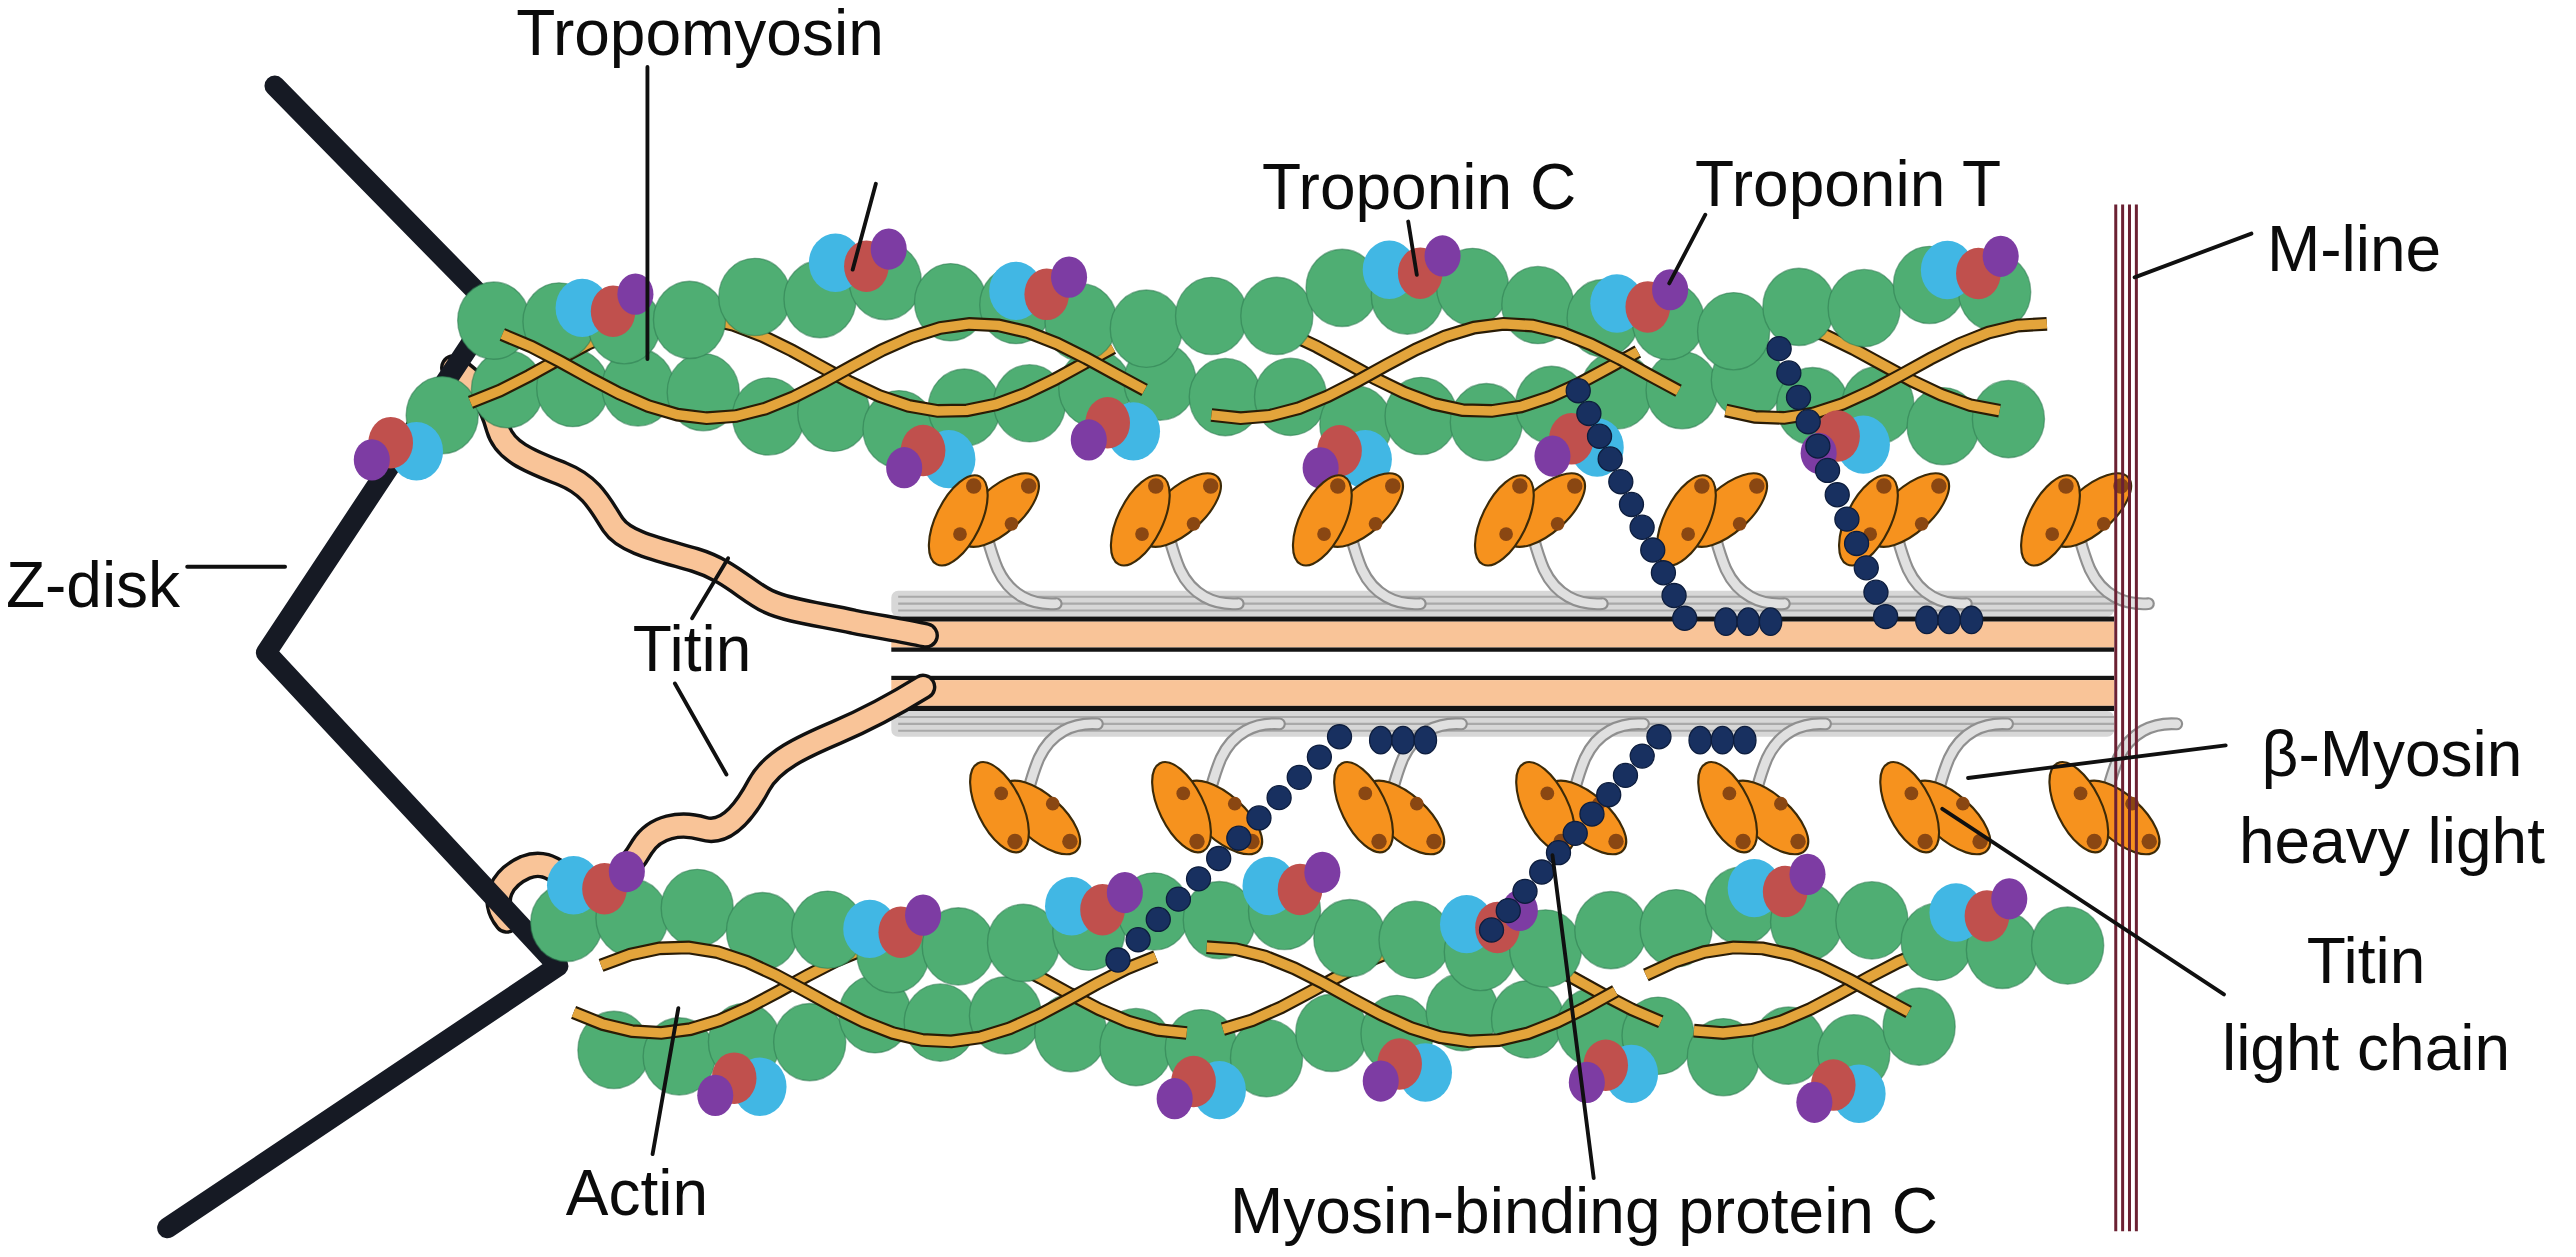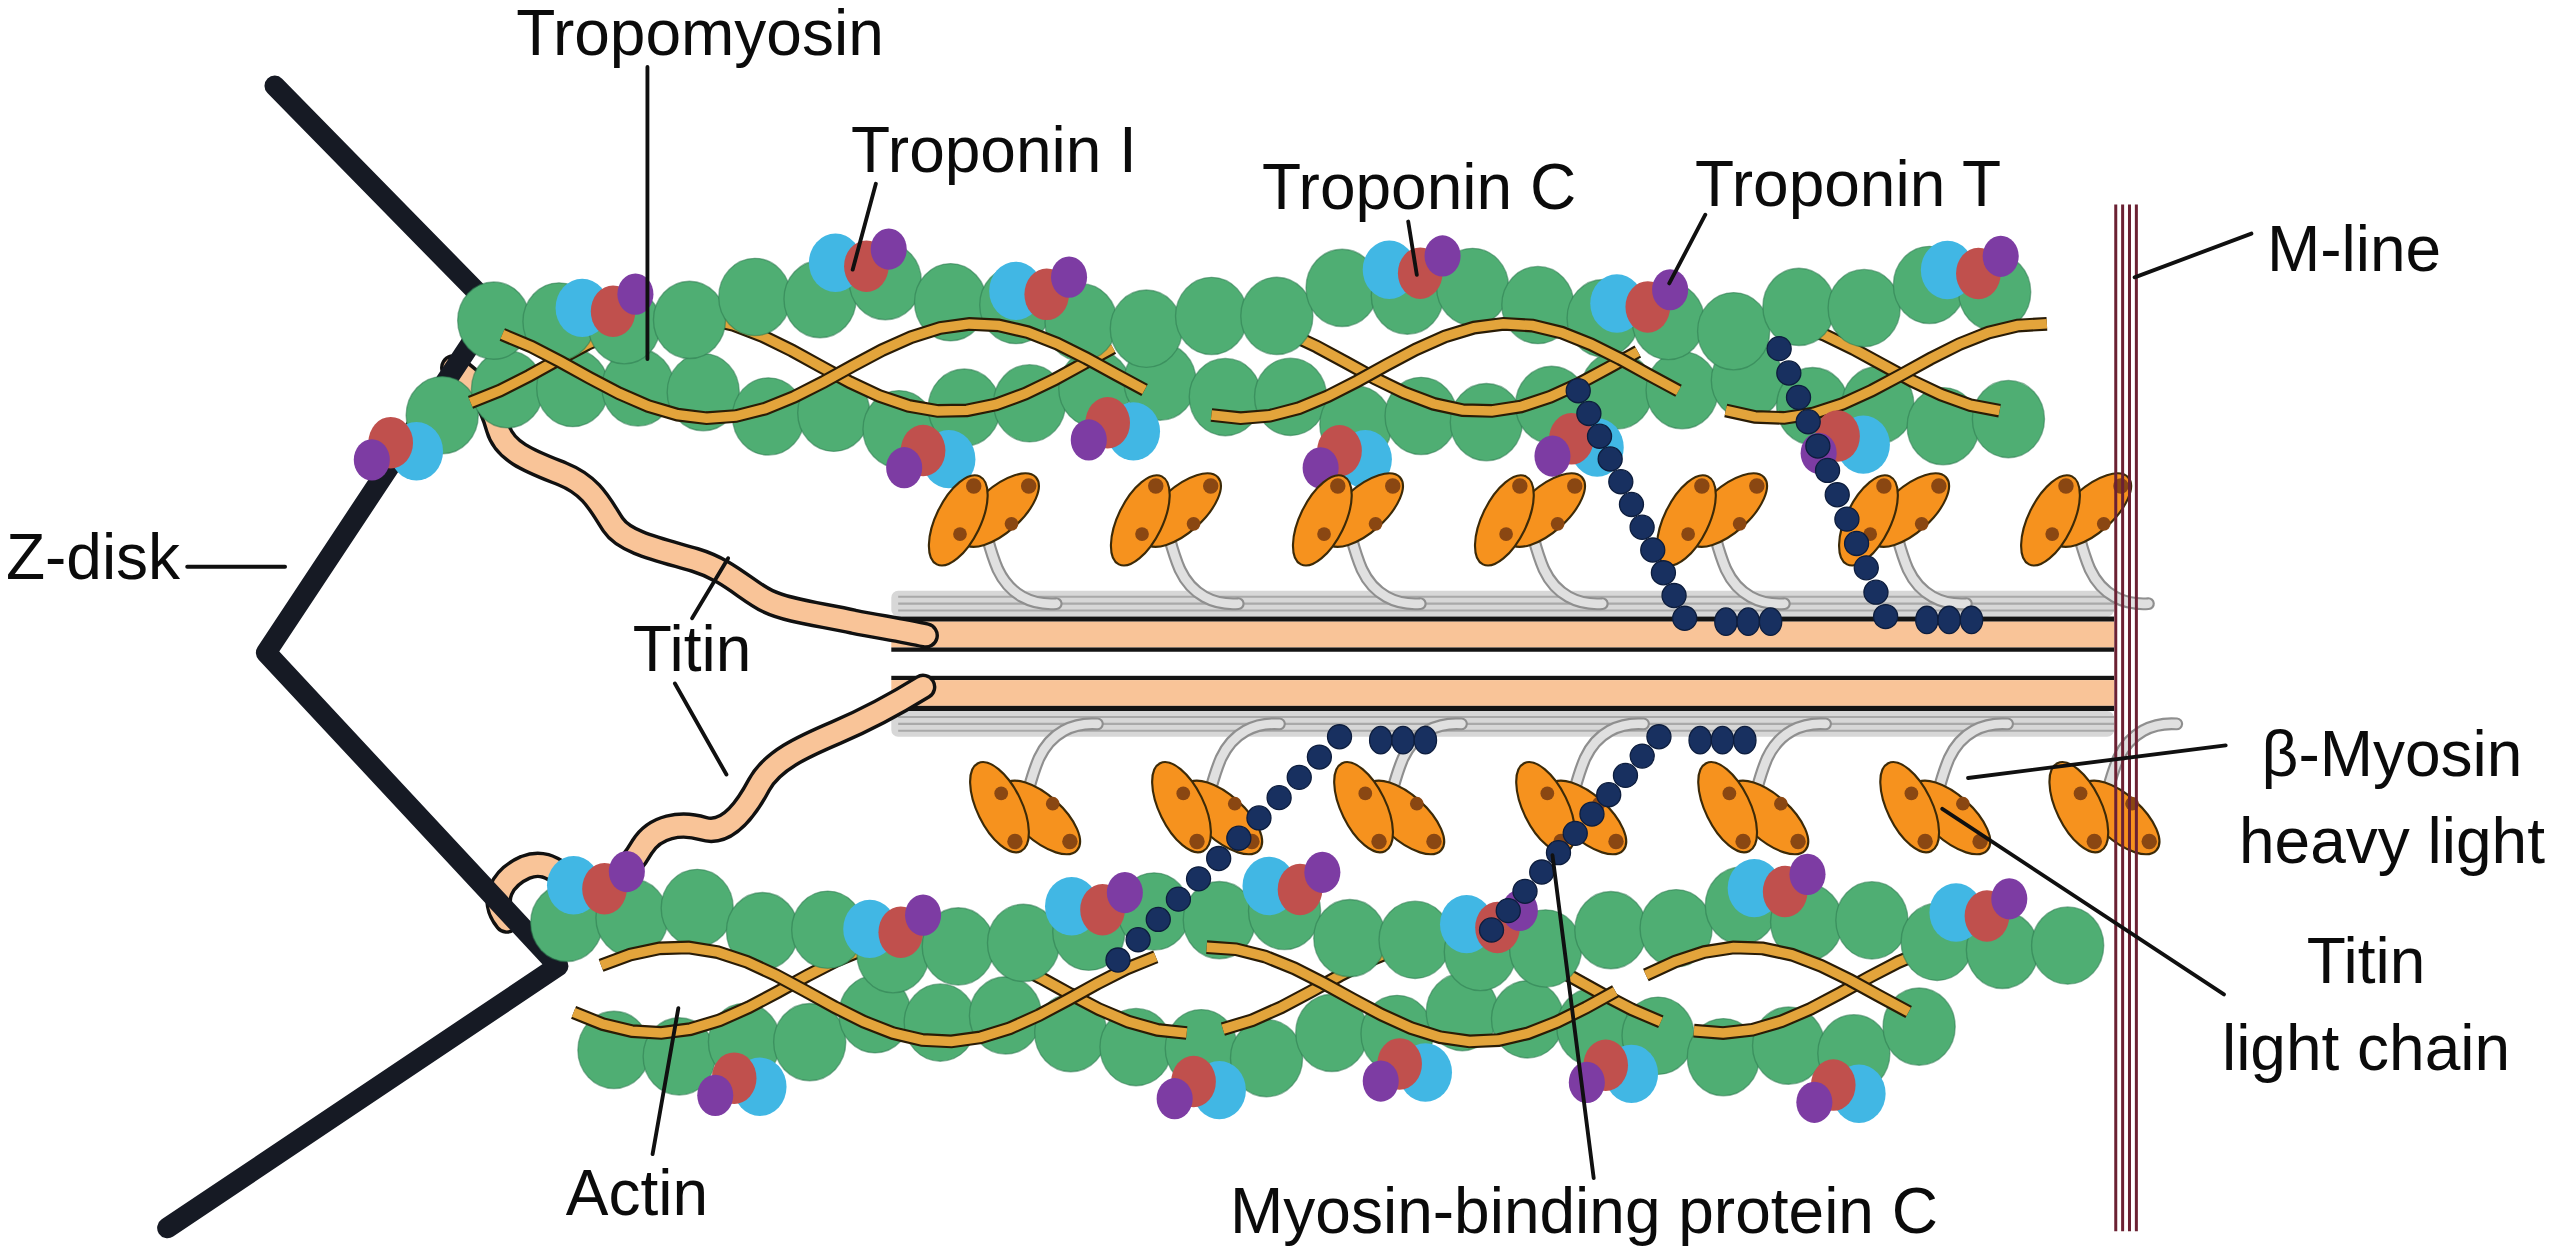--- a/index.html
+++ b/index.html
@@ -443,7 +443,6 @@
 
   <div class="labels-layer">
     <div class="lbl" id="lbl-tropomyosin" style="left: 700px; top: 34px;">Tropomyosin</div>
-    <div class="lbl" id="lbl-troponin_i" style="left: 994px; top: 151px;">Troponin I</div>
     <div class="lbl" id="lbl-troponin_c" style="left: 1419px; top: 188px;">Troponin C</div>
     <div class="lbl" id="lbl-troponin_t" style="left: 1800px; top: 185px; margin-left: 48px;">Troponin T</div>
     <div class="lbl" id="lbl-m_line" style="left: 2354px; top: 229px; margin-top: 21px;">M-line</div>

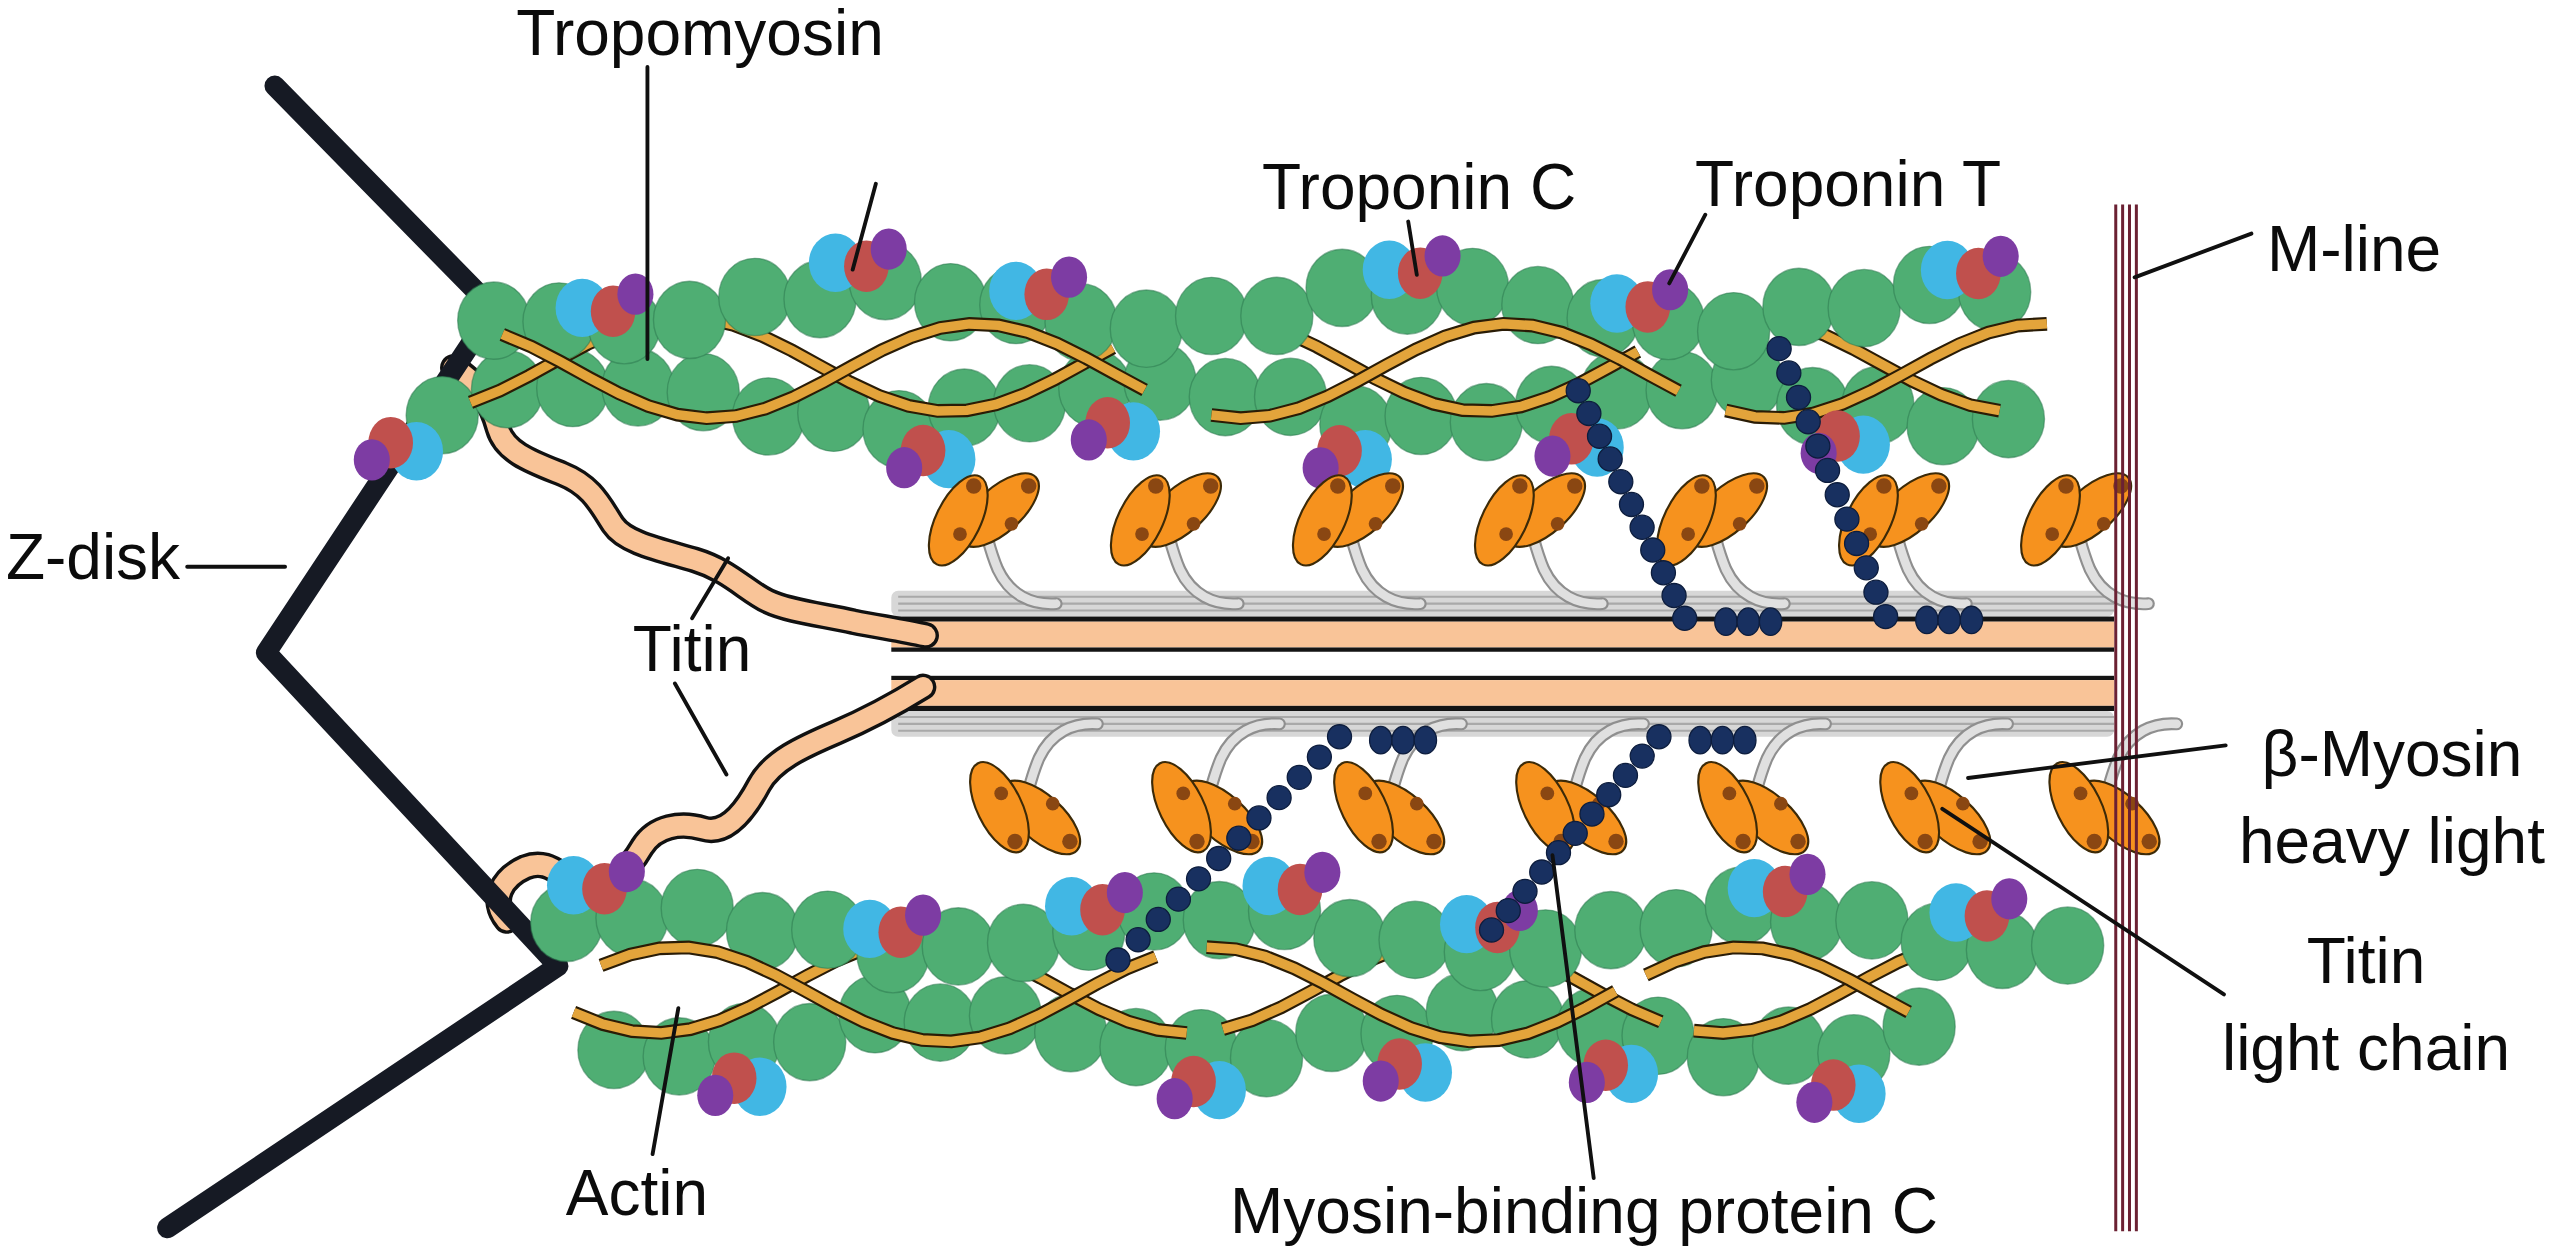--- a/index.html
+++ b/index.html
@@ -455,7 +455,7 @@
       <span>light chain</span>
     </div>
     <div class="lbl" id="lbl-mybpc" style="left: 1584px; top: 1212px;">Myosin-binding protein C</div>
-    <div class="lbl" id="lbl-z_disk" style="left: 93px; top: 558px;">Z-disk</div>
+    <div class="lbl" id="lbl-z_disk" style="left: 93px; top: 586px;">Z-disk</div>
     <div class="lbl" id="lbl-actin" style="left: 637px; top: 1194px;">Actin</div>
     <div class="lbl" id="lbl-titin" style="left: 692px; top: 650px;">Titin</div>
   </div>

